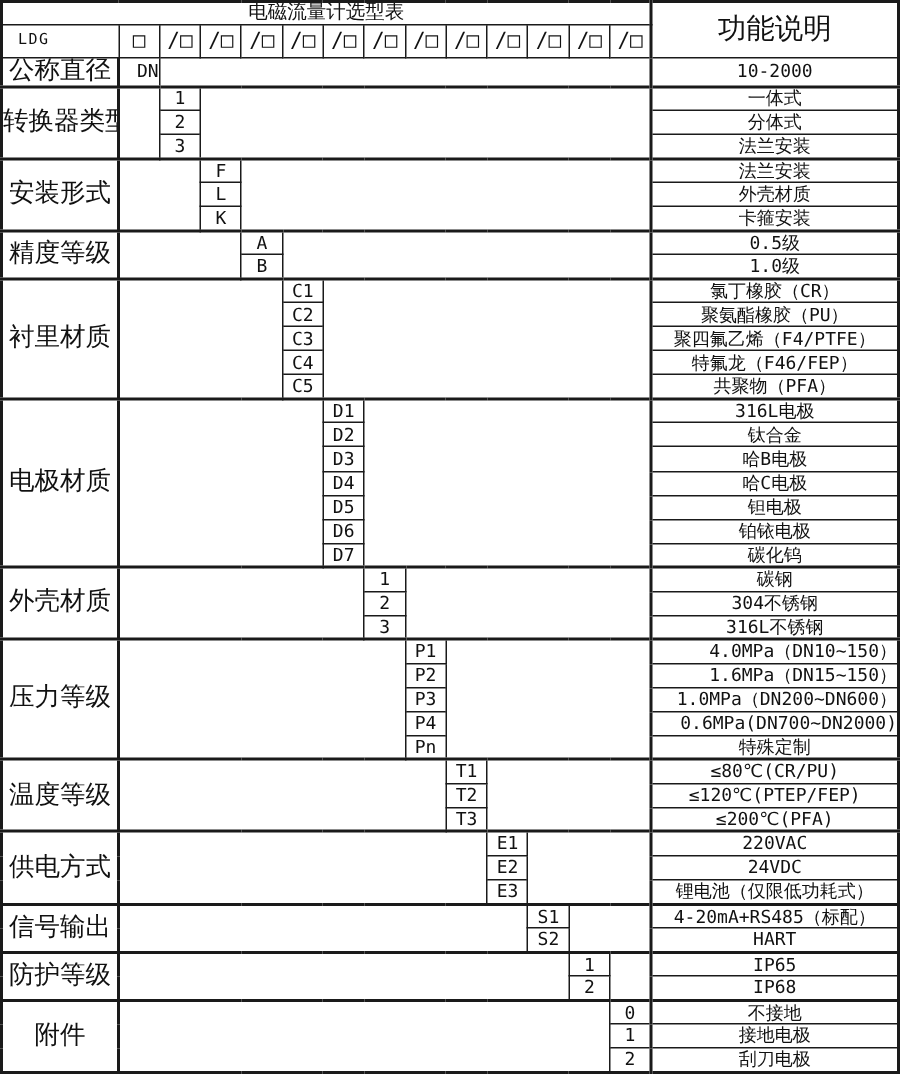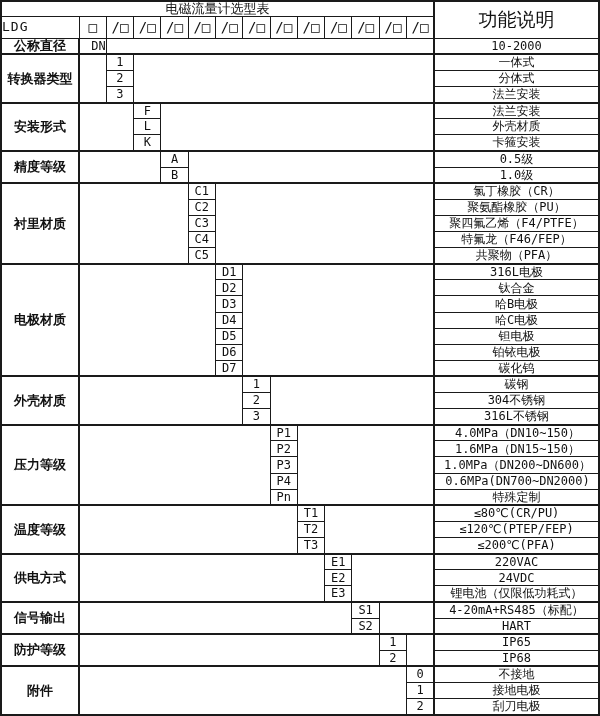--- a/index.html
+++ b/index.html
@@ -26,7 +26,7 @@
   tr.title-row td.title{font-size:13px;border-bottom:1px solid #1a1a1a;margin-left:32px;}
   tr.ldg-row{height:22px;}
   tbody tr{height:16px;}
-  td.ldg{text-align:left;font-size:13px;letter-spacing:1px;}
+  td.ldg{text-align:left;padding-left:10px;font-size:10px;letter-spacing:1px;}
   td.box{font-size:14px;}
   td.fh{font-size:19px;border-left:2px solid #1a1a1a;}
   td.glabel{font-size:13px;border-right:2px solid #1a1a1a;font-weight:bold;}

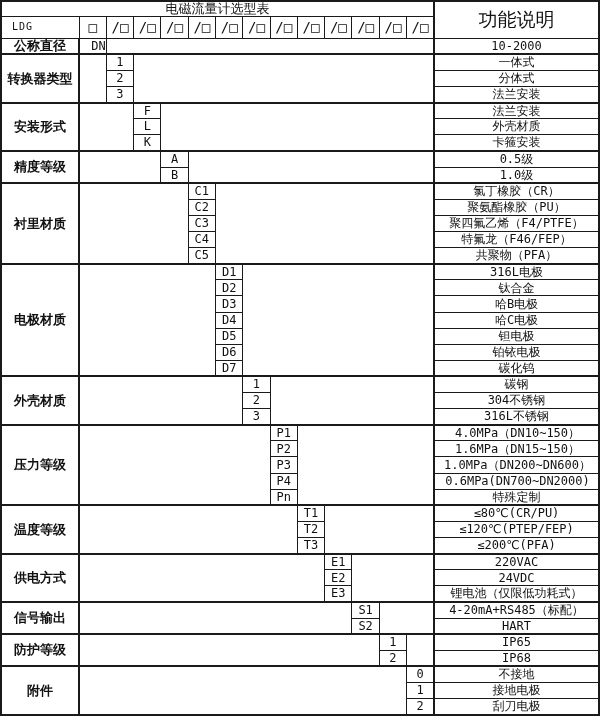--- a/index.html
+++ b/index.html
@@ -29,7 +29,7 @@
   td.ldg{text-align:left;padding-left:10px;font-size:10px;letter-spacing:1px;}
   td.box{font-size:14px;}
   td.fh{font-size:19px;border-left:2px solid #1a1a1a;}
-  td.glabel{font-size:13px;border-right:2px solid #1a1a1a;font-weight:bold;}
+  td.glabel{font-size:17px;border-right:2px solid #1a1a1a;}
   td.desc{border-left:2px solid #1a1a1a;}
   td.desc.left{text-align:center;padding-left:2px;}
   td.code{font-size:12px;}

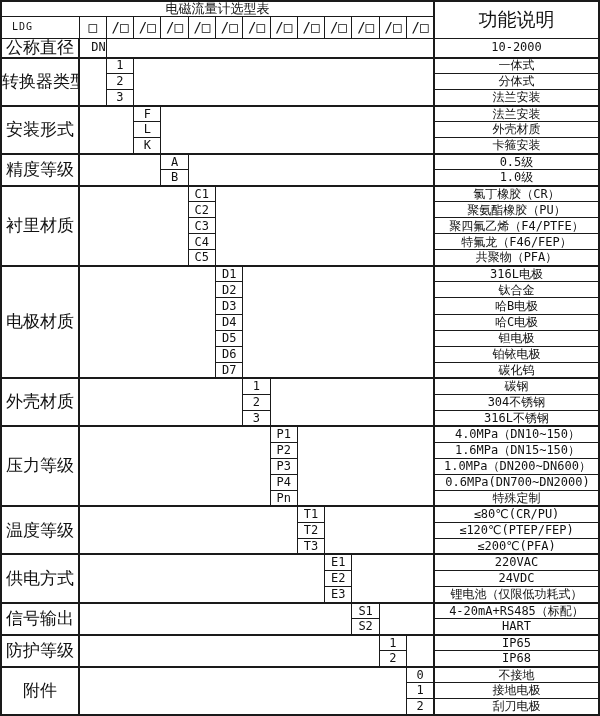--- a/index.html
+++ b/index.html
@@ -31,7 +31,7 @@
   td.fh{font-size:19px;border-left:2px solid #1a1a1a;}
   td.glabel{font-size:17px;border-right:2px solid #1a1a1a;}
   td.desc{border-left:2px solid #1a1a1a;}
-  td.desc.left{text-align:center;padding-left:2px;}
+  td.desc.left{text-align:right;padding-left:2px;}
   td.code{font-size:12px;}
   td.code-dn{text-align:right;padding-left:2px;}
   tr.gb > td{border-top:2px solid #1a1a1a;}

